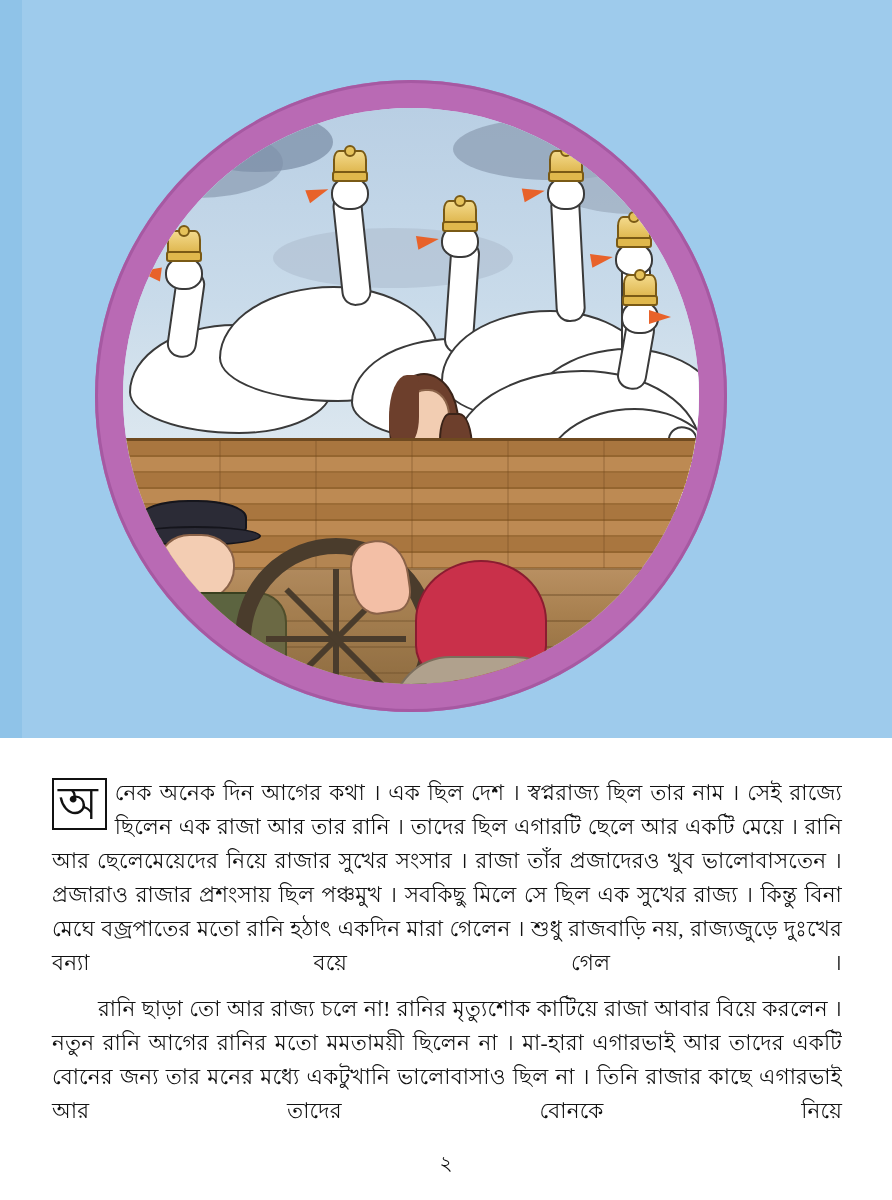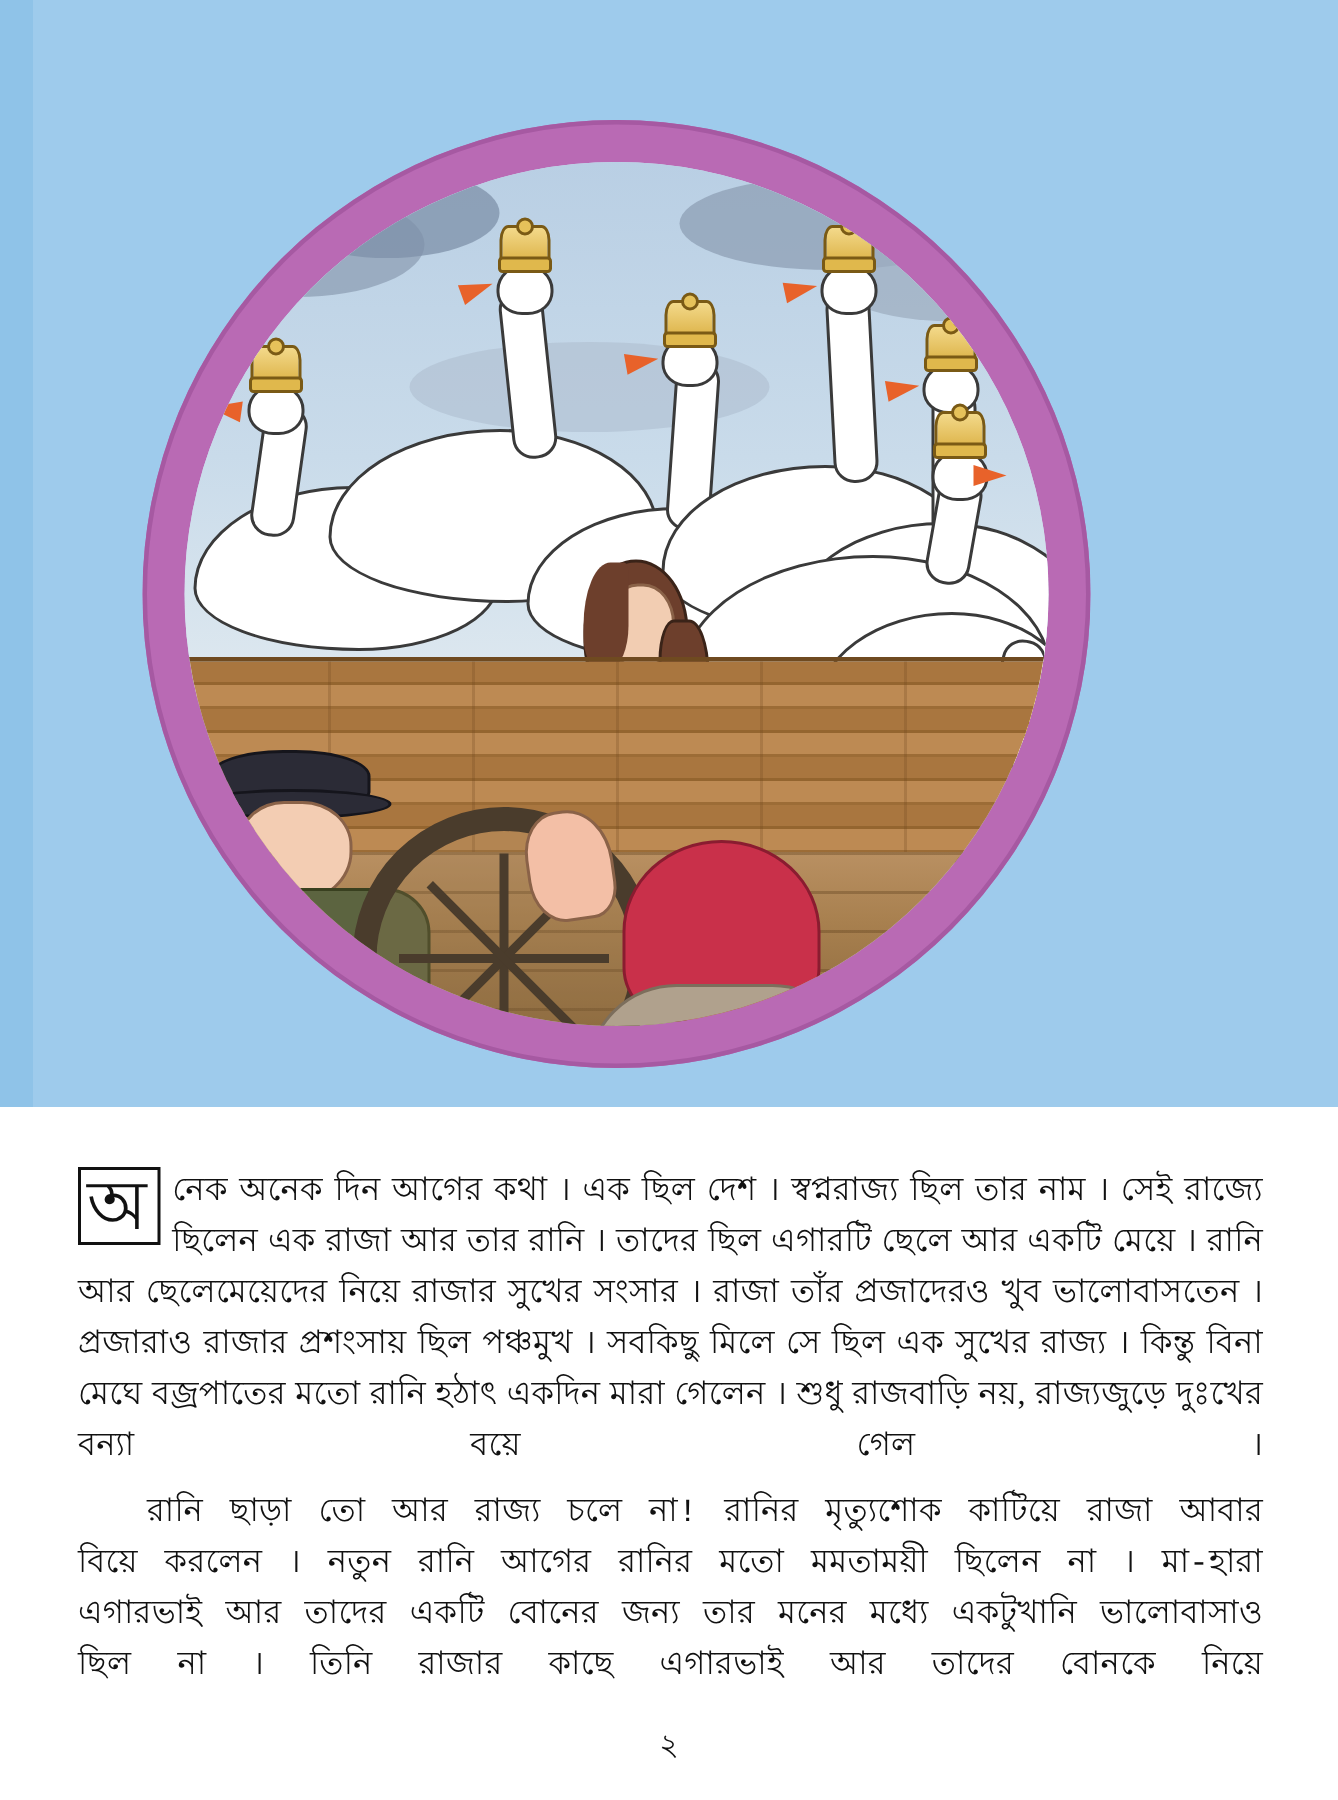--- a/index.html
+++ b/index.html
@@ -388,7 +388,6 @@
   .para.p2 {
     margin-top: 12px;
     text-indent: 46px;
-    font-family: Liberation Mono, monospace;
   }
   .dropcap-wrap {
     position: relative;

